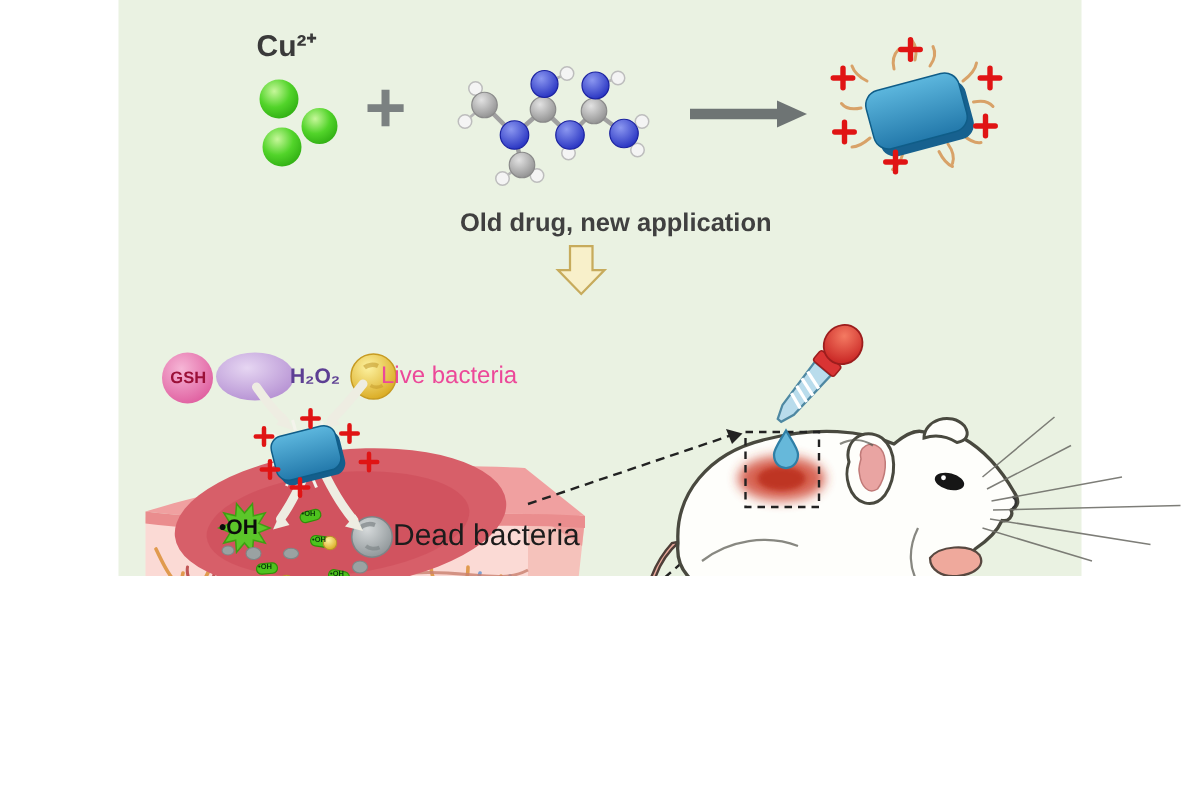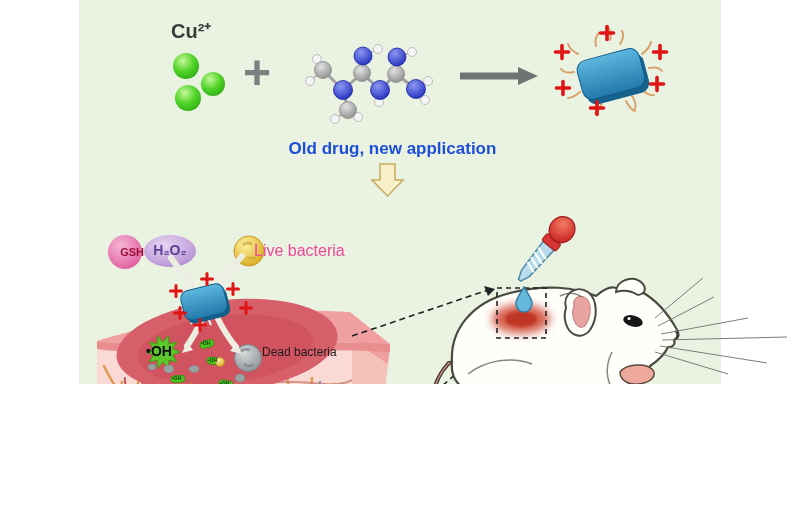--- a/index.html
+++ b/index.html
@@ -11,7 +11,7 @@
   .cu{left:171px;top:20px;font-size:20px;font-weight:bold;color:#3a3a3a;}
   .met{left:321px;top:20px;font-size:20px;font-weight:bold;color:#3a3a3a;}
   .plusop{left:243px;top:45px;font-size:48px;font-weight:bold;color:#7b8181;}
-  .olddrug{left:250px;top:139px;width:285px;text-align:center;font-size:17px;font-weight:bold;color:#1d4ed8;}
+  .olddrug{left:268px;top:139px;width:285px;text-align:center;font-size:17px;font-weight:bold;color:#404040;}
   .cdt{left:225px;top:196px;width:330px;text-align:center;font-size:20px;font-weight:bold;color:#0d0d0d;}
   .gsh{left:107px;top:246px;width:37px;text-align:right;font-size:11px;font-weight:bold;color:#9b1038;}
   .h2o2{left:144px;top:242px;width:52px;text-align:center;font-size:14px;font-weight:600;color:#5d3f93;}

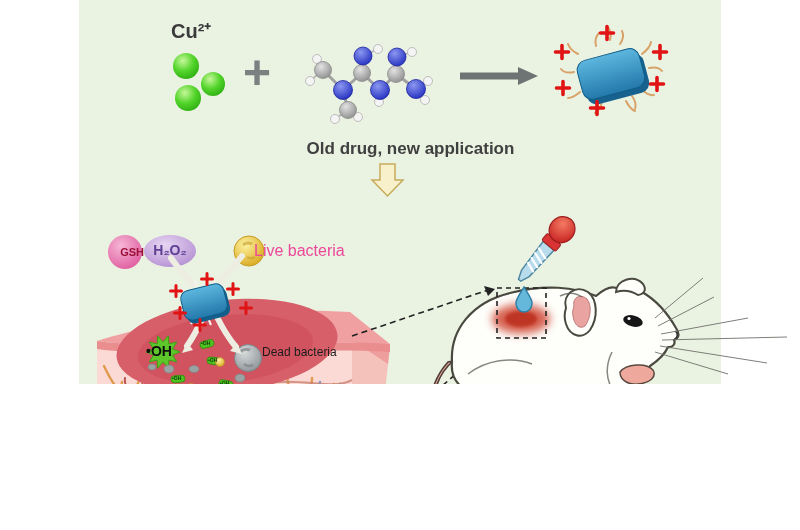--- a/index.html
+++ b/index.html
@@ -13,7 +13,7 @@
   .plusop{left:243px;top:45px;font-size:48px;font-weight:bold;color:#7b8181;}
   .olddrug{left:268px;top:139px;width:285px;text-align:center;font-size:17px;font-weight:bold;color:#404040;}
   .cdt{left:225px;top:196px;width:330px;text-align:center;font-size:20px;font-weight:bold;color:#0d0d0d;}
-  .gsh{left:107px;top:246px;width:37px;text-align:right;font-size:11px;font-weight:bold;color:#9b1038;}
+  .gsh{left:107px;top:246px;width:37px;text-align:center;font-size:11px;font-weight:bold;color:#9b1038;}
   .h2o2{left:144px;top:242px;width:52px;text-align:center;font-size:14px;font-weight:600;color:#5d3f93;}
   .liveb{left:254px;top:242px;font-size:16px;color:#ec4899;}
   .ohmain{left:146px;top:343px;font-size:14px;font-weight:bold;color:#0c0c0c;}

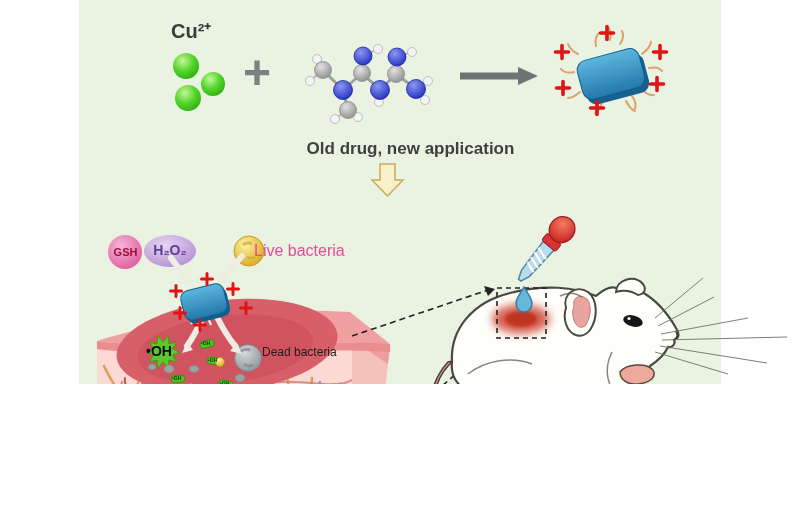--- a/index.html
+++ b/index.html
@@ -14,7 +14,7 @@
   .olddrug{left:268px;top:139px;width:285px;text-align:center;font-size:17px;font-weight:bold;color:#404040;}
   .cdt{left:225px;top:196px;width:330px;text-align:center;font-size:20px;font-weight:bold;color:#0d0d0d;}
   .gsh{left:107px;top:246px;width:37px;text-align:center;font-size:11px;font-weight:bold;color:#9b1038;}
-  .h2o2{left:144px;top:242px;width:52px;text-align:center;font-size:14px;font-weight:600;color:#5d3f93;}
+  .h2o2{left:144px;top:242px;width:52px;text-align:center;font-size:14px;font-weight:600;color:#5d3f93;padding-left:40px;}
   .liveb{left:254px;top:242px;font-size:16px;color:#ec4899;}
   .ohmain{left:146px;top:343px;font-size:14px;font-weight:bold;color:#0c0c0c;}
   .deadb{left:262px;top:346px;font-size:12px;color:#1c1c1c;}

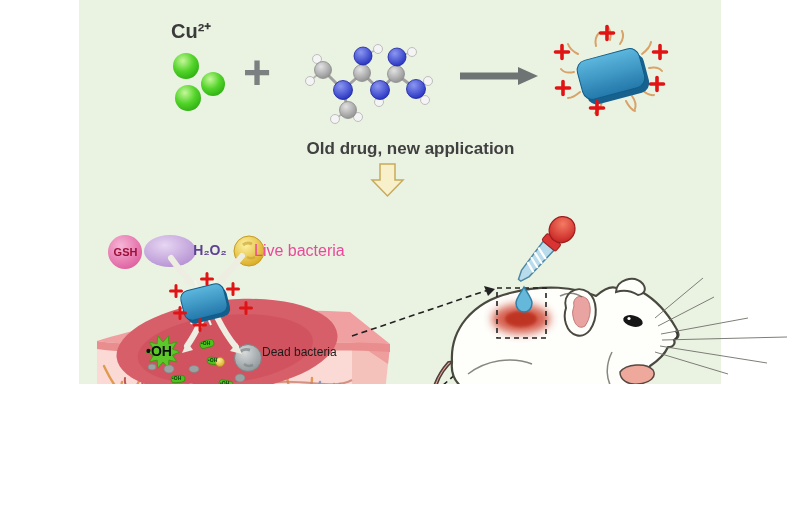--- a/index.html
+++ b/index.html
@@ -17,7 +17,7 @@
   .h2o2{left:144px;top:242px;width:52px;text-align:center;font-size:14px;font-weight:600;color:#5d3f93;padding-left:40px;}
   .liveb{left:254px;top:242px;font-size:16px;color:#ec4899;}
   .ohmain{left:146px;top:343px;font-size:14px;font-weight:bold;color:#0c0c0c;}
-  .deadb{left:262px;top:346px;font-size:12px;color:#1c1c1c;}
+  .deadb{left:262px;top:346px;font-size:20px;color:#1c1c1c;}
   .mo{position:absolute;font-size:5px;font-weight:bold;color:#0a3a0a;line-height:1;z-index:6;}
   .mo1{left:201px;top:341px}.mo2{left:208px;top:358px}.mo3{left:172px;top:376px}.mo4{left:220px;top:381px}
   .wm{left:697px;top:512px;font-size:12px;color:rgba(238,136,136,.5);letter-spacing:.5px;}

